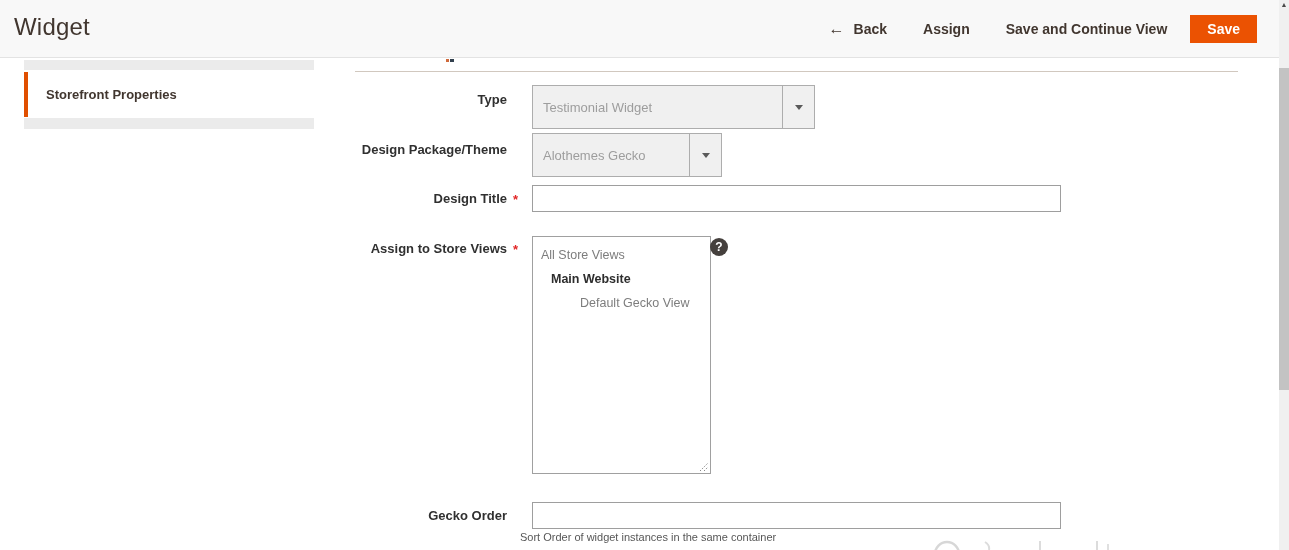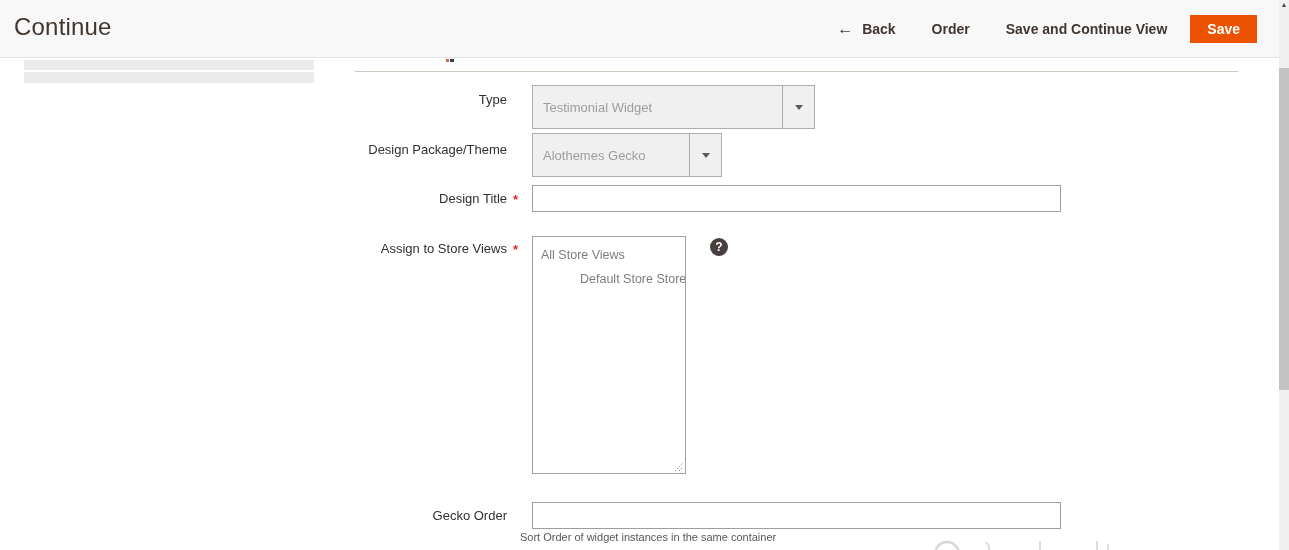--- a/index.html
+++ b/index.html
@@ -133,7 +133,7 @@
 <body>
 
 <div class="header">
-  <div class="page-title">Continue</div>
+  <div class="page-title">Widget</div>
   <div class="header-actions">
     <div class="action-link back-link">
       <span class="back-arrow">←</span>

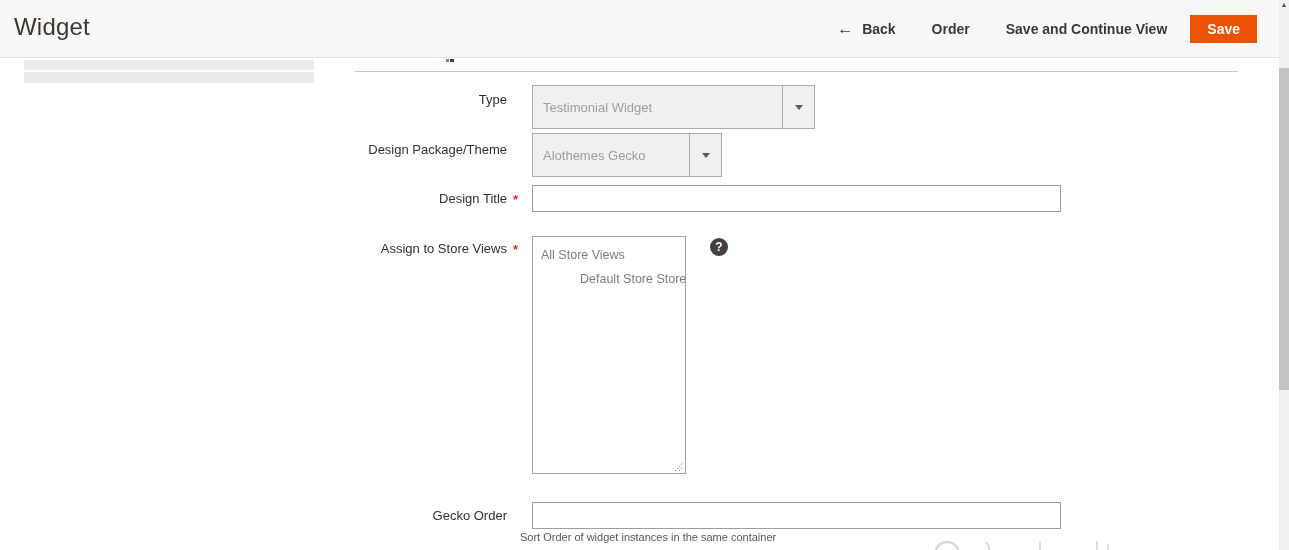--- a/index.html
+++ b/index.html
@@ -139,7 +139,7 @@
       <span class="back-arrow">←</span>
       <span>Back</span>
     </div>
-    <div class="action-link">Order</div>
+    <div class="action-link">Assign</div>
     <div class="action-link">Save and Continue View</div>
     <button class="save-btn">Save</button>
   </div>

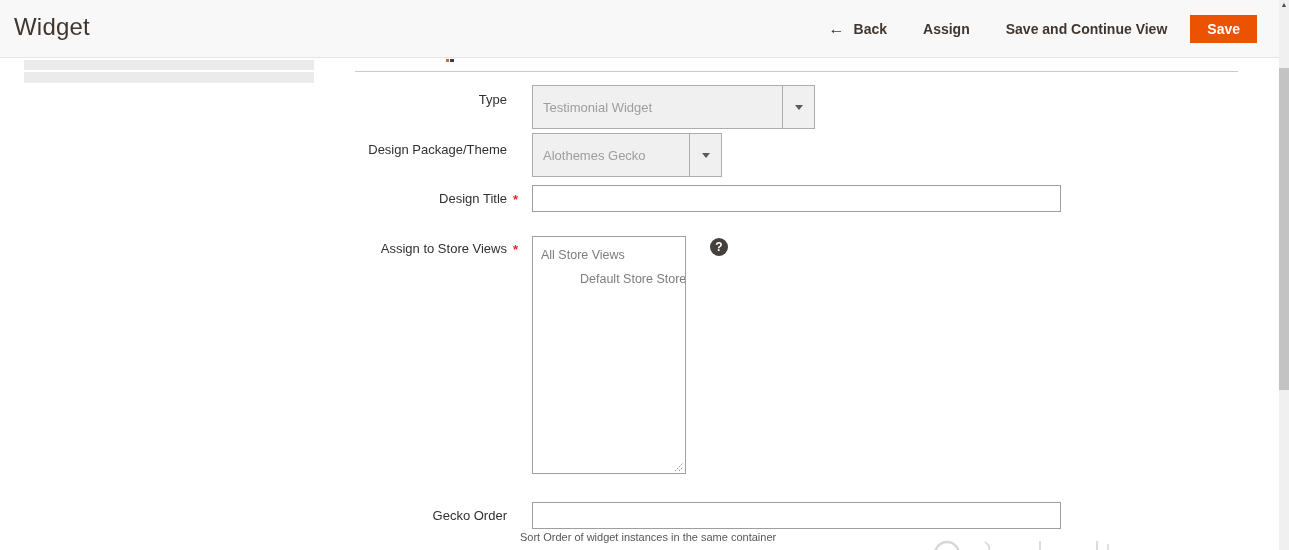--- a/index.html
+++ b/index.html
@@ -147,6 +147,9 @@
 
 <div class="sidebar">
   <div class="tab-strip-top"></div>
+  <div class="tab-active">
+    <span>Storefront Properties</span>
+  </div>
   <div class="tab-strip-bottom"></div>
 </div>
 

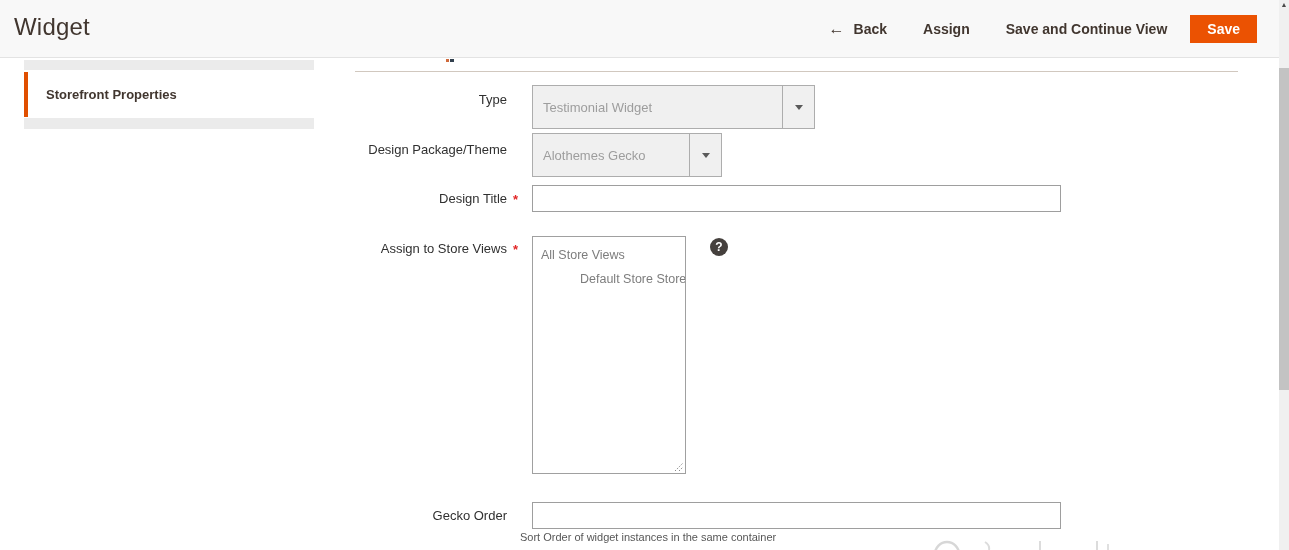--- a/index.html
+++ b/index.html
@@ -51,7 +51,7 @@
 
   .row-label {
     position:absolute; left:355px; width:152px; text-align:right;
-    font-size:13px; font-weight:400; color:#303030; white-space:nowrap;
+    font-size:13px; font-weight:700; color:#303030; white-space:nowrap;
   }
   .req {
     position:absolute; left:513px;

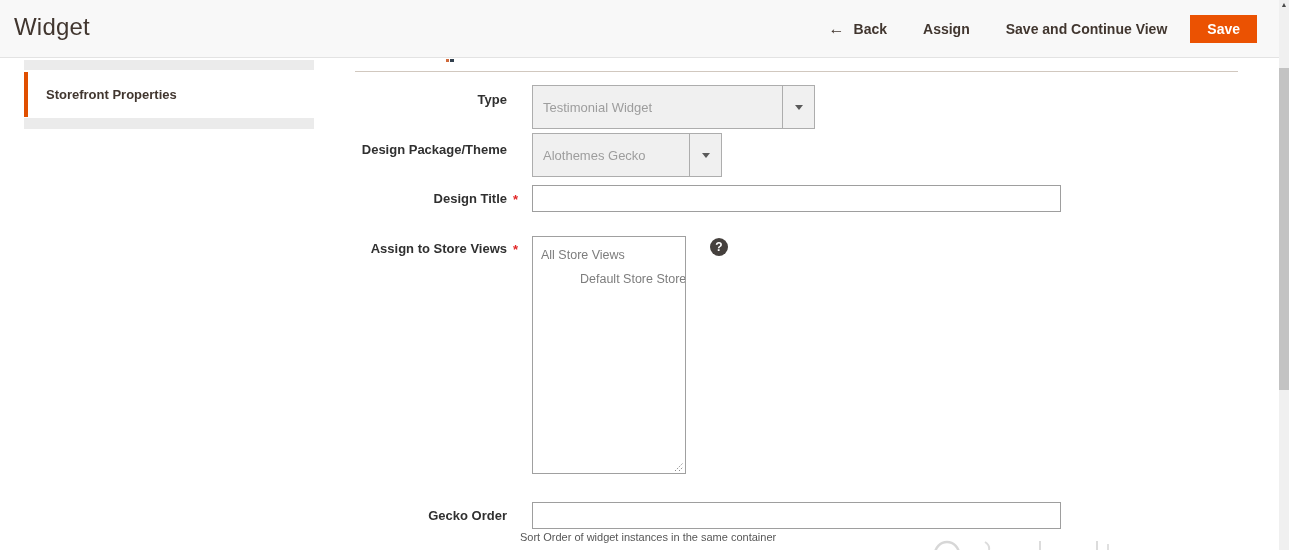--- a/index.html
+++ b/index.html
@@ -86,7 +86,7 @@
   .input-sort-order   { top:502px; }
 
   .multiselect {
-    position:absolute; left:532px; top:236px; width:154px; height:238px;
+    position:absolute; left:532px; top:236px; width:179px; height:238px;
     border:1px solid #a0a0a0; background:#fff; padding-top:6px; overflow:hidden;
   }
   .ms-option {

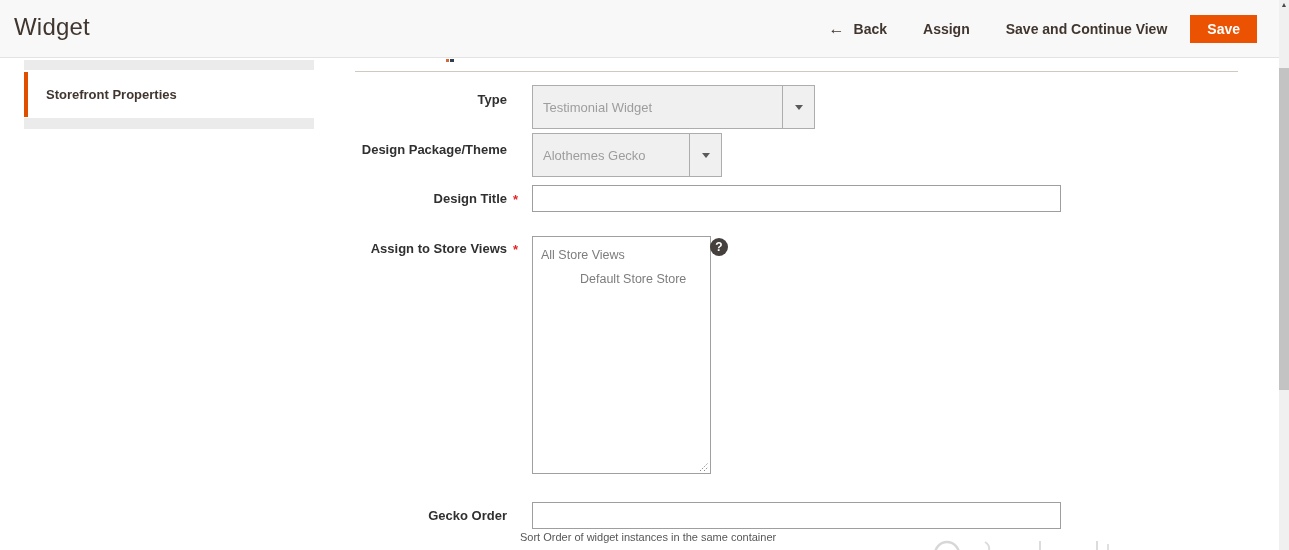--- a/index.html
+++ b/index.html
@@ -182,6 +182,7 @@
 <span class="req" style="top:242px">*</span>
 <div class="multiselect">
   <div class="ms-option ind-0">All Store Views</div>
+  <div class="ms-option ms-bold ind-1">Main Website</div>
   <div class="ms-option ind-3">Default Store Store</div>
   <svg class="resize-handle" viewBox="0 0 12 12">
     <line x1="3" y1="11" x2="11" y2="3" stroke="#8a8a8a" stroke-width="1" stroke-dasharray="1.5,1.5"></line>

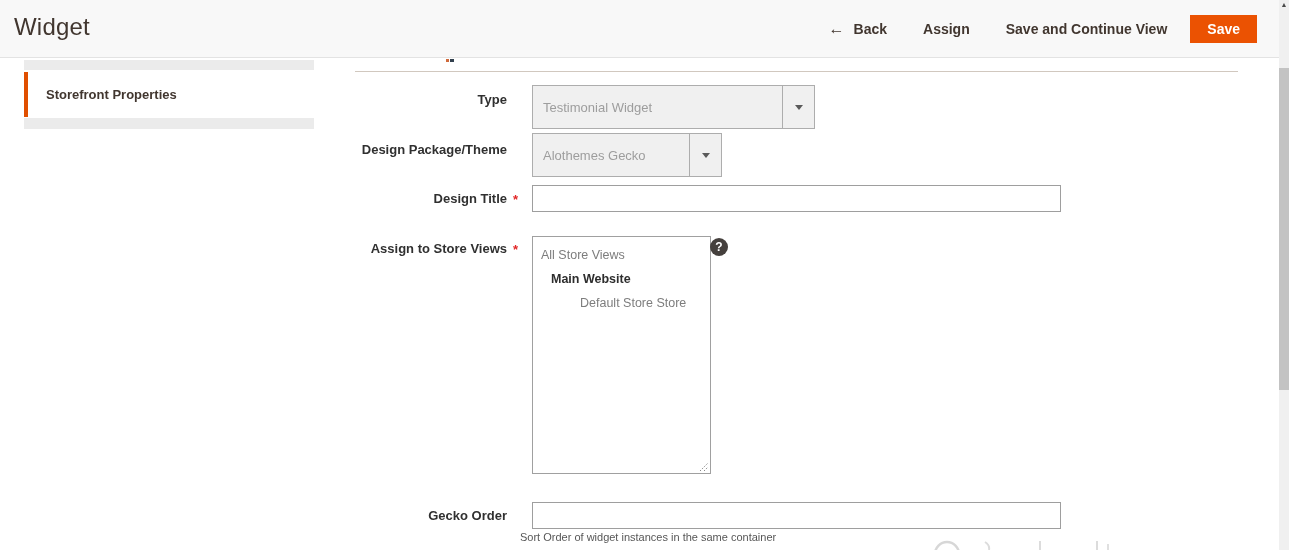--- a/index.html
+++ b/index.html
@@ -183,7 +183,7 @@
 <div class="multiselect">
   <div class="ms-option ind-0">All Store Views</div>
   <div class="ms-option ms-bold ind-1">Main Website</div>
-  <div class="ms-option ind-3">Default Store Store</div>
+  <div class="ms-option ind-3">Default Gecko View</div>
   <svg class="resize-handle" viewBox="0 0 12 12">
     <line x1="3" y1="11" x2="11" y2="3" stroke="#8a8a8a" stroke-width="1" stroke-dasharray="1.5,1.5"></line>
     <line x1="7" y1="11" x2="11" y2="7" stroke="#8a8a8a" stroke-width="1" stroke-dasharray="1.5,1.5"></line>

